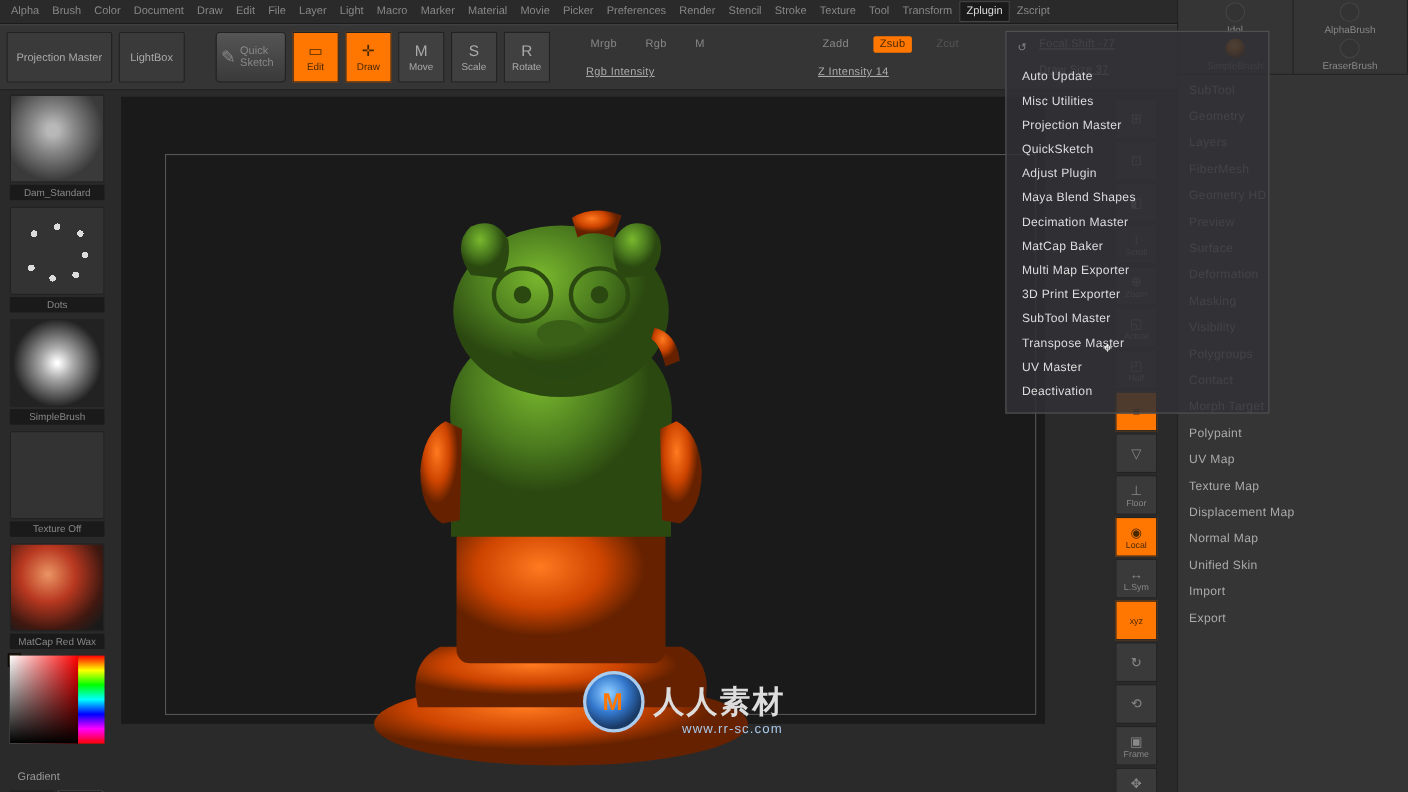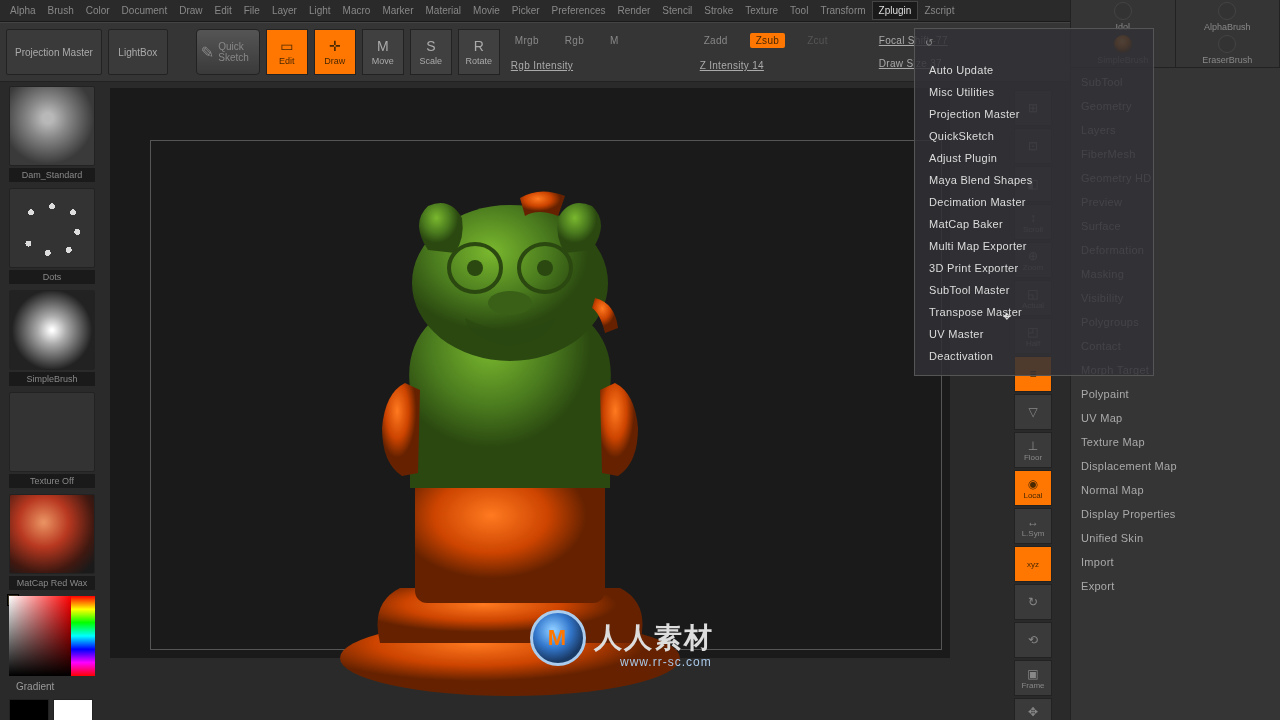--- a/index.html
+++ b/index.html
@@ -13,7 +13,7 @@
 .iconbtn.active { background: #ff7700; color: #4a2800; }
 .iconbtn .ico { font-size: 14px; }
 .quicksk { background: linear-gradient(#555,#3a3a3a); border: 1px solid #222; width: 64px; height: 46px; display: flex; align-items: center; color: #888; font-size: 10px; padding: 4px; cursor: pointer; gap: 4px; border-radius: 4px; }
-.modes { display: flex; flex-direction: column; gap: 12px; margin-left: 5px; }
+.modes { display: flex; flex-direction: column; gap: 12px; margin-left: 27px; }
 .modes .row { display: flex; gap: 18px; }
 .modebtn { color: #888; font-size: 10px; padding: 2px 4px; cursor: pointer; letter-spacing: 0.3px; }
 .modebtn.active { background: #ff7700; color: #4a2800; border-radius: 2px; padding: 2px 6px; }

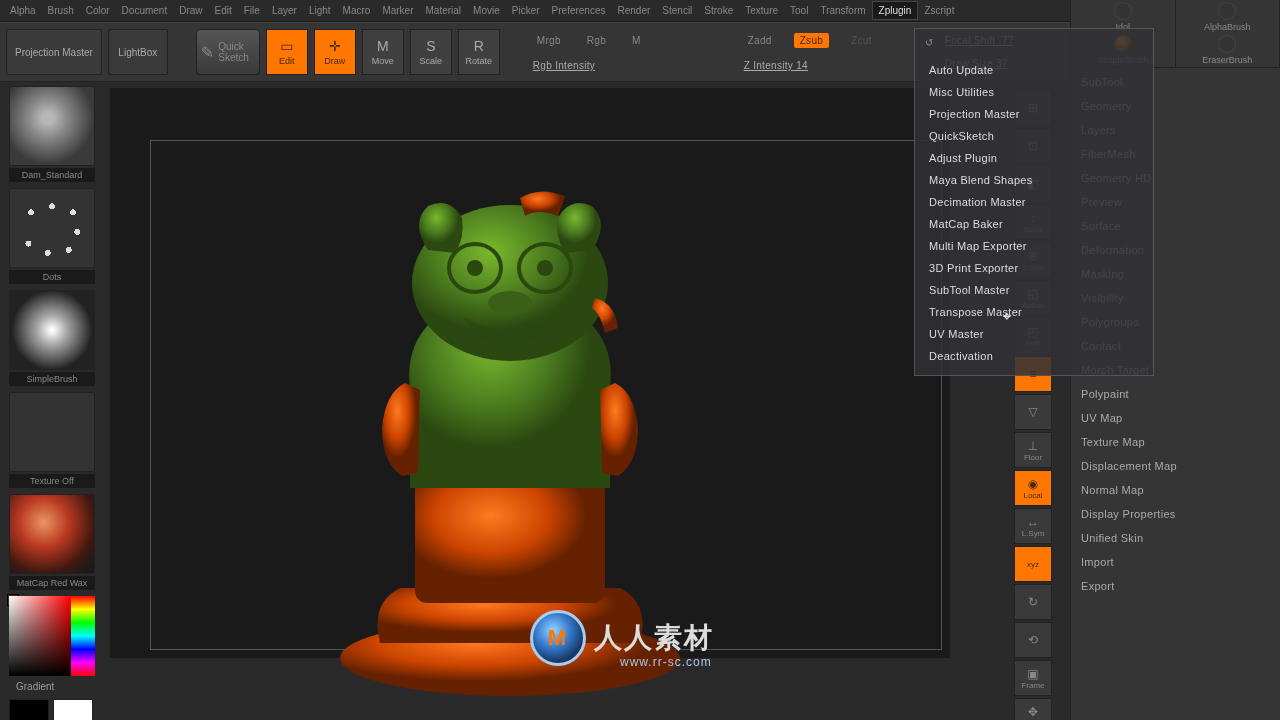--- a/index.html
+++ b/index.html
@@ -313,7 +313,6 @@
       <div class="fr-item">Texture Map</div>
       <div class="fr-item">Displacement Map</div>
       <div class="fr-item">Normal Map</div>
-      <div class="fr-item">Display Properties</div>
       <div class="fr-item">Unified Skin</div>
       <div class="fr-item">Import</div>
       <div class="fr-item">Export</div>

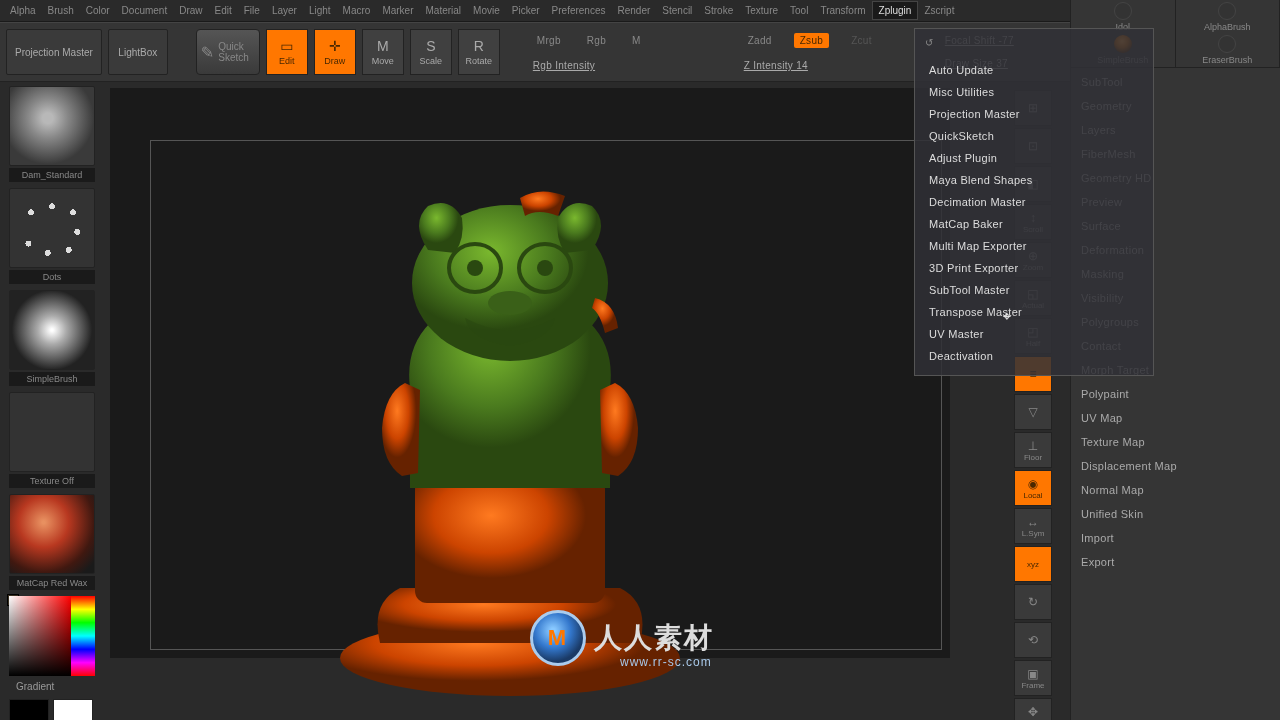--- a/index.html
+++ b/index.html
@@ -31,7 +31,7 @@
 .colorhue { position: absolute; top: 0; left: 62px; width: 24px; height: 80px; background: linear-gradient(to bottom, #ff0000, #ffff00, #00ff00, #00ffff, #0000ff, #ff00ff, #ff0000); }
 .colormain { position: absolute; top: 0; left: 0; width: 62px; height: 80px; background: linear-gradient(to bottom, rgba(0,0,0,0), #000), linear-gradient(to right, #fff, #ff0000); }
 .colormark { position: absolute; top: -2px; left: -2px; width: 12px; height: 12px; border: 1px solid #000; background: #3a3020; }
-.gradtxt { text-align: left; color: #999; font-size: 10px; padding: 3px 2px; margin-left: 10px; }
+.gradtxt { text-align: left; color: #999; font-size: 10px; padding: 3px 2px; margin-left: 10px; margin-top: 20px; }
 .switches { display: flex; gap: 4px; margin: 2px auto; width: 86px; }
 .sw { width: 40px; height: 32px; border: 1px solid #222; }
 .sw.black { background: #000; }

